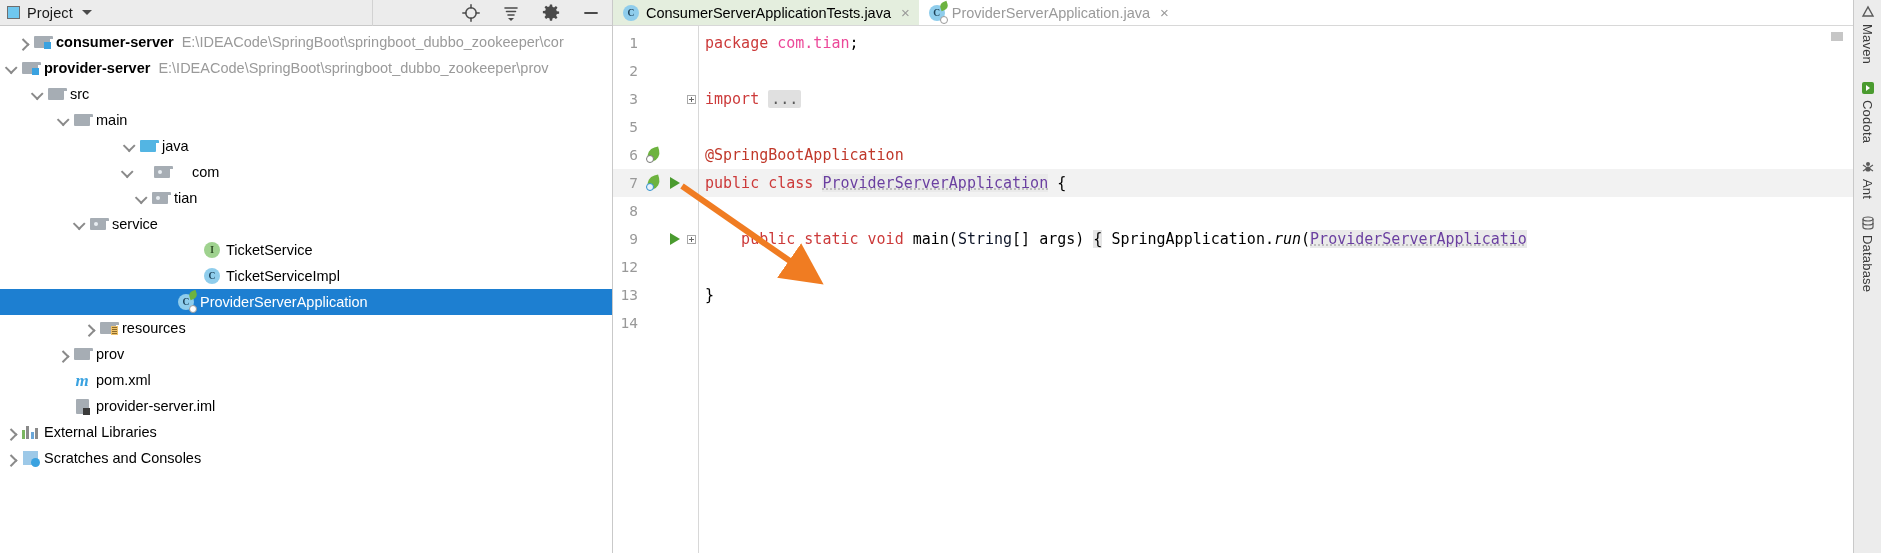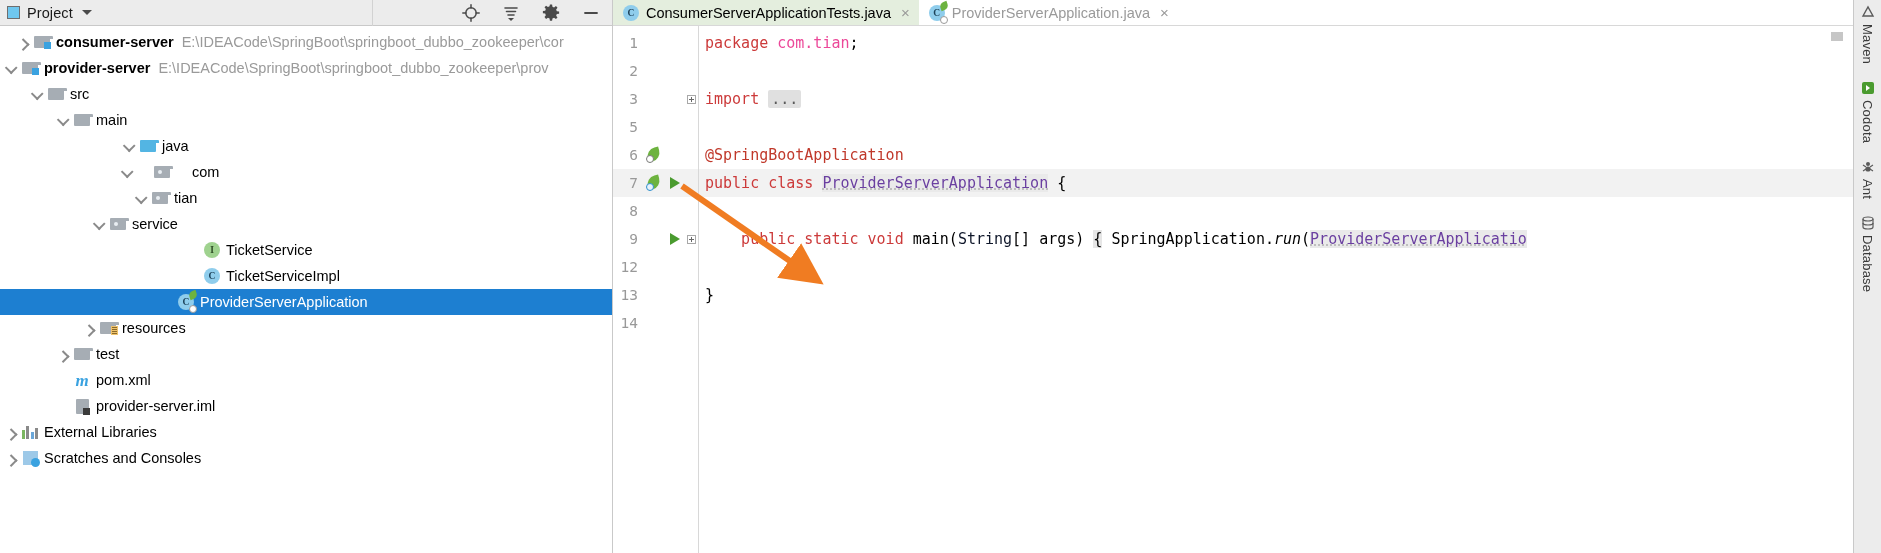--- a/index.html
+++ b/index.html
@@ -319,7 +319,7 @@
           </span>
           <span class="tlabel">tian</span>
         </div>
-        <div class="trow" style="padding-left: 88px;">
+        <div class="trow" style="padding-left: 68px;">
           <span class="twist">
             <span class="chev down"></span>
           </span>

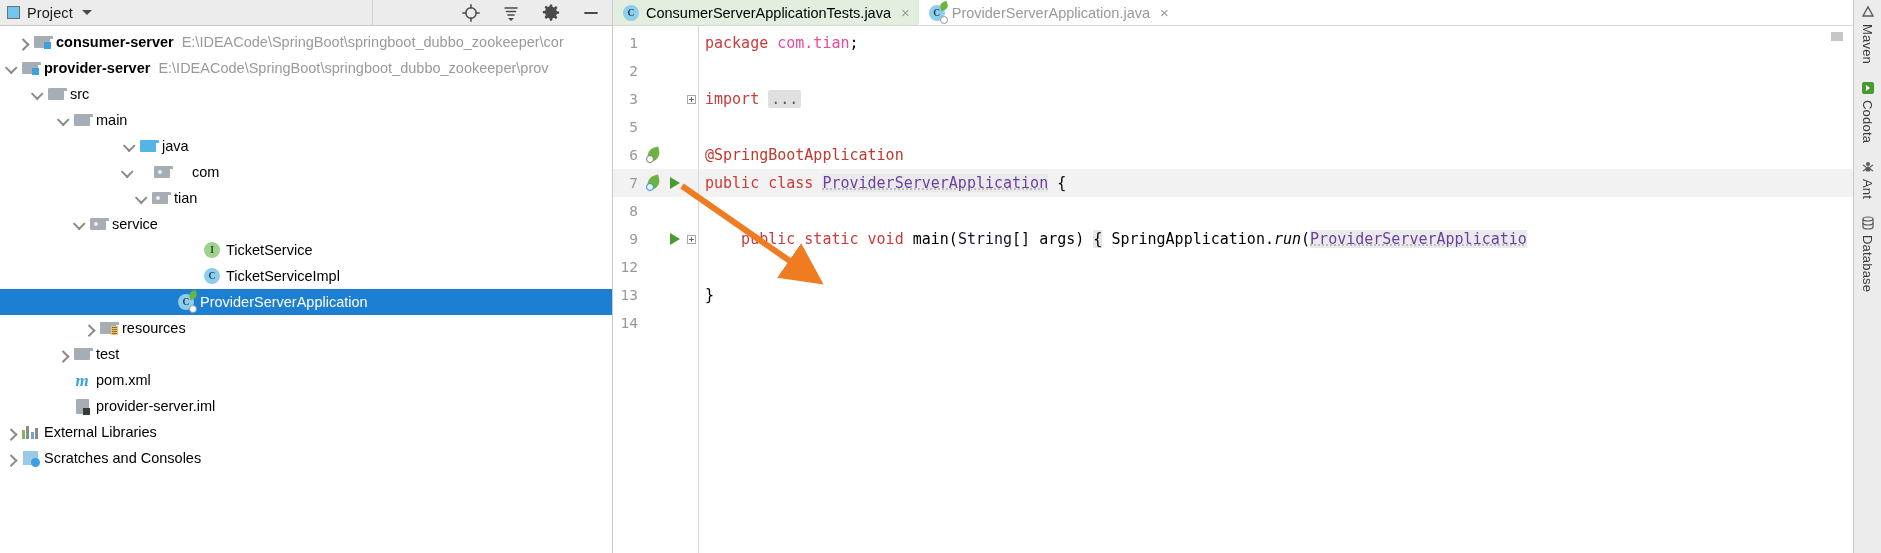--- a/index.html
+++ b/index.html
@@ -376,7 +376,7 @@
               <span class="body"></span>
             </span>
           </span>
-          <span class="tlabel">test</span>
+          <span class="tlabel">prov</span>
         </div>
         <div class="trow" style="padding-left: 52px;">
           <span class="twist"></span>

